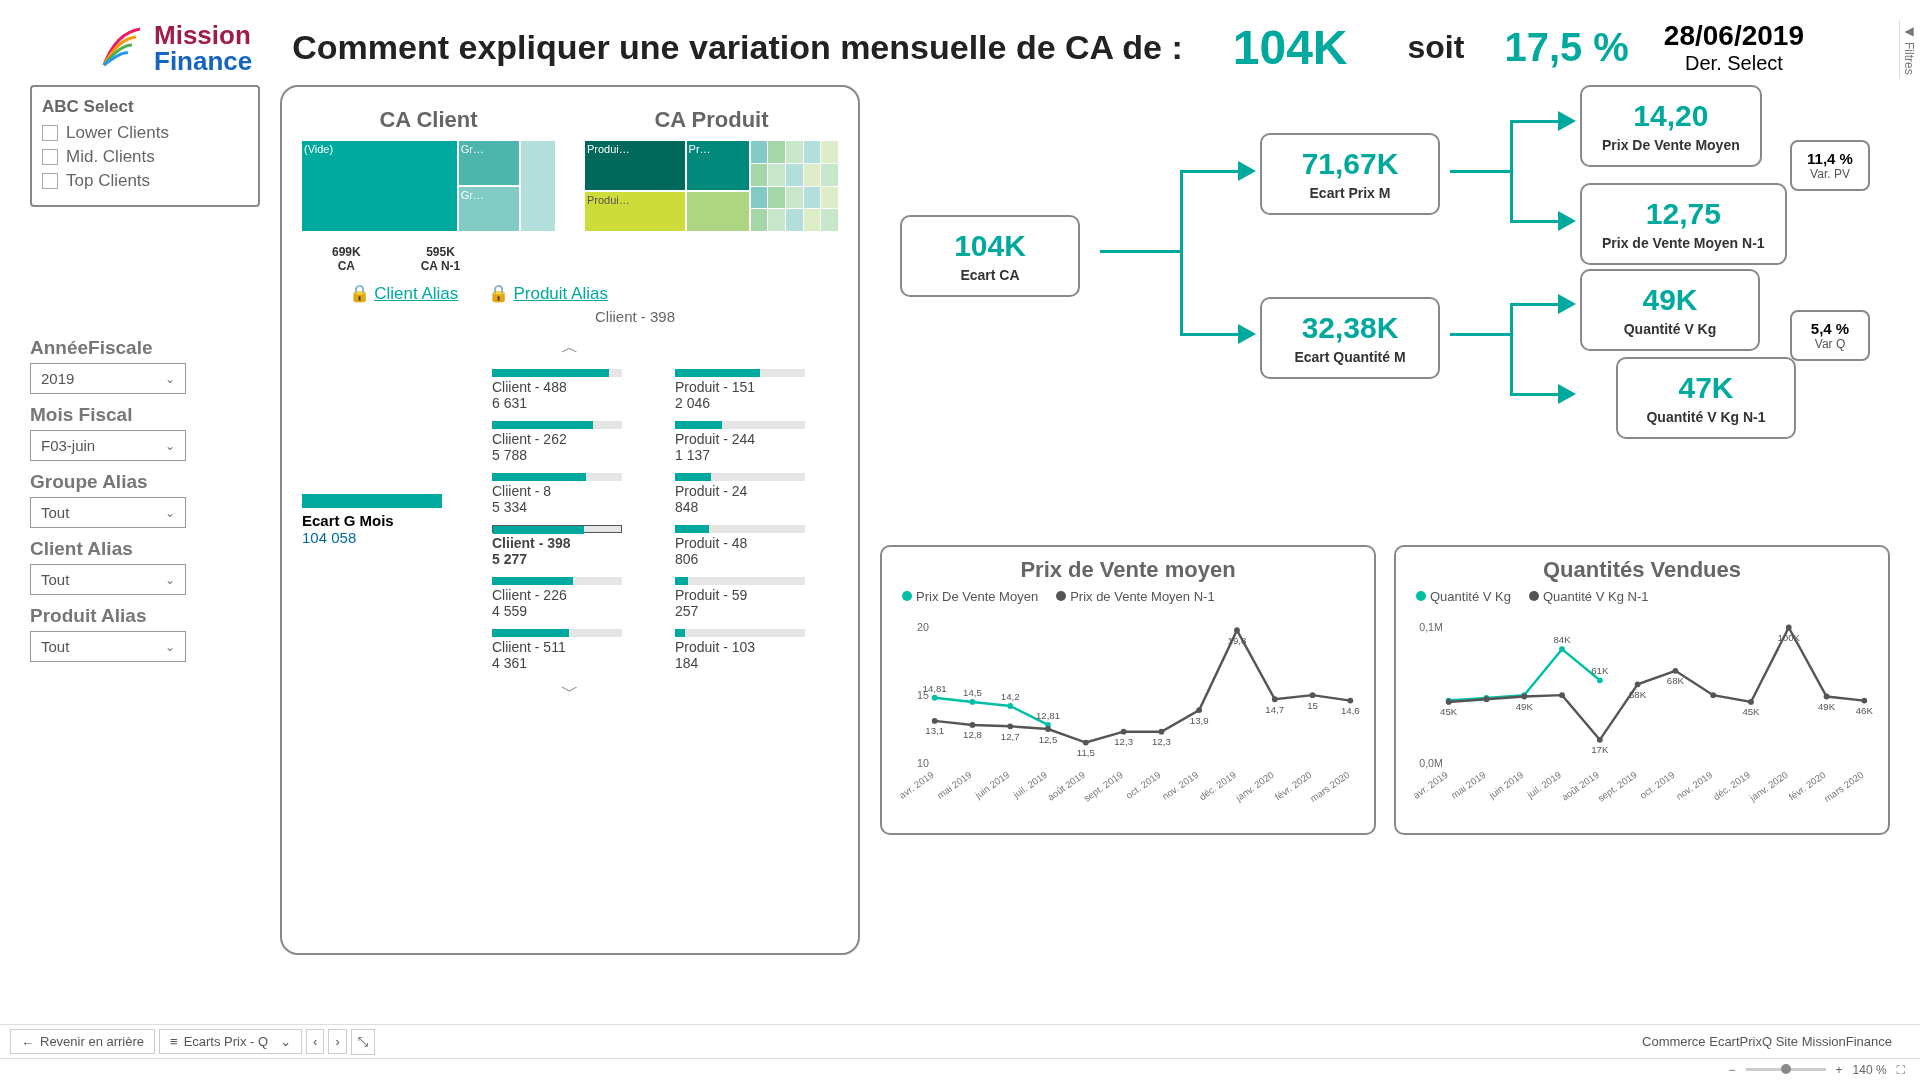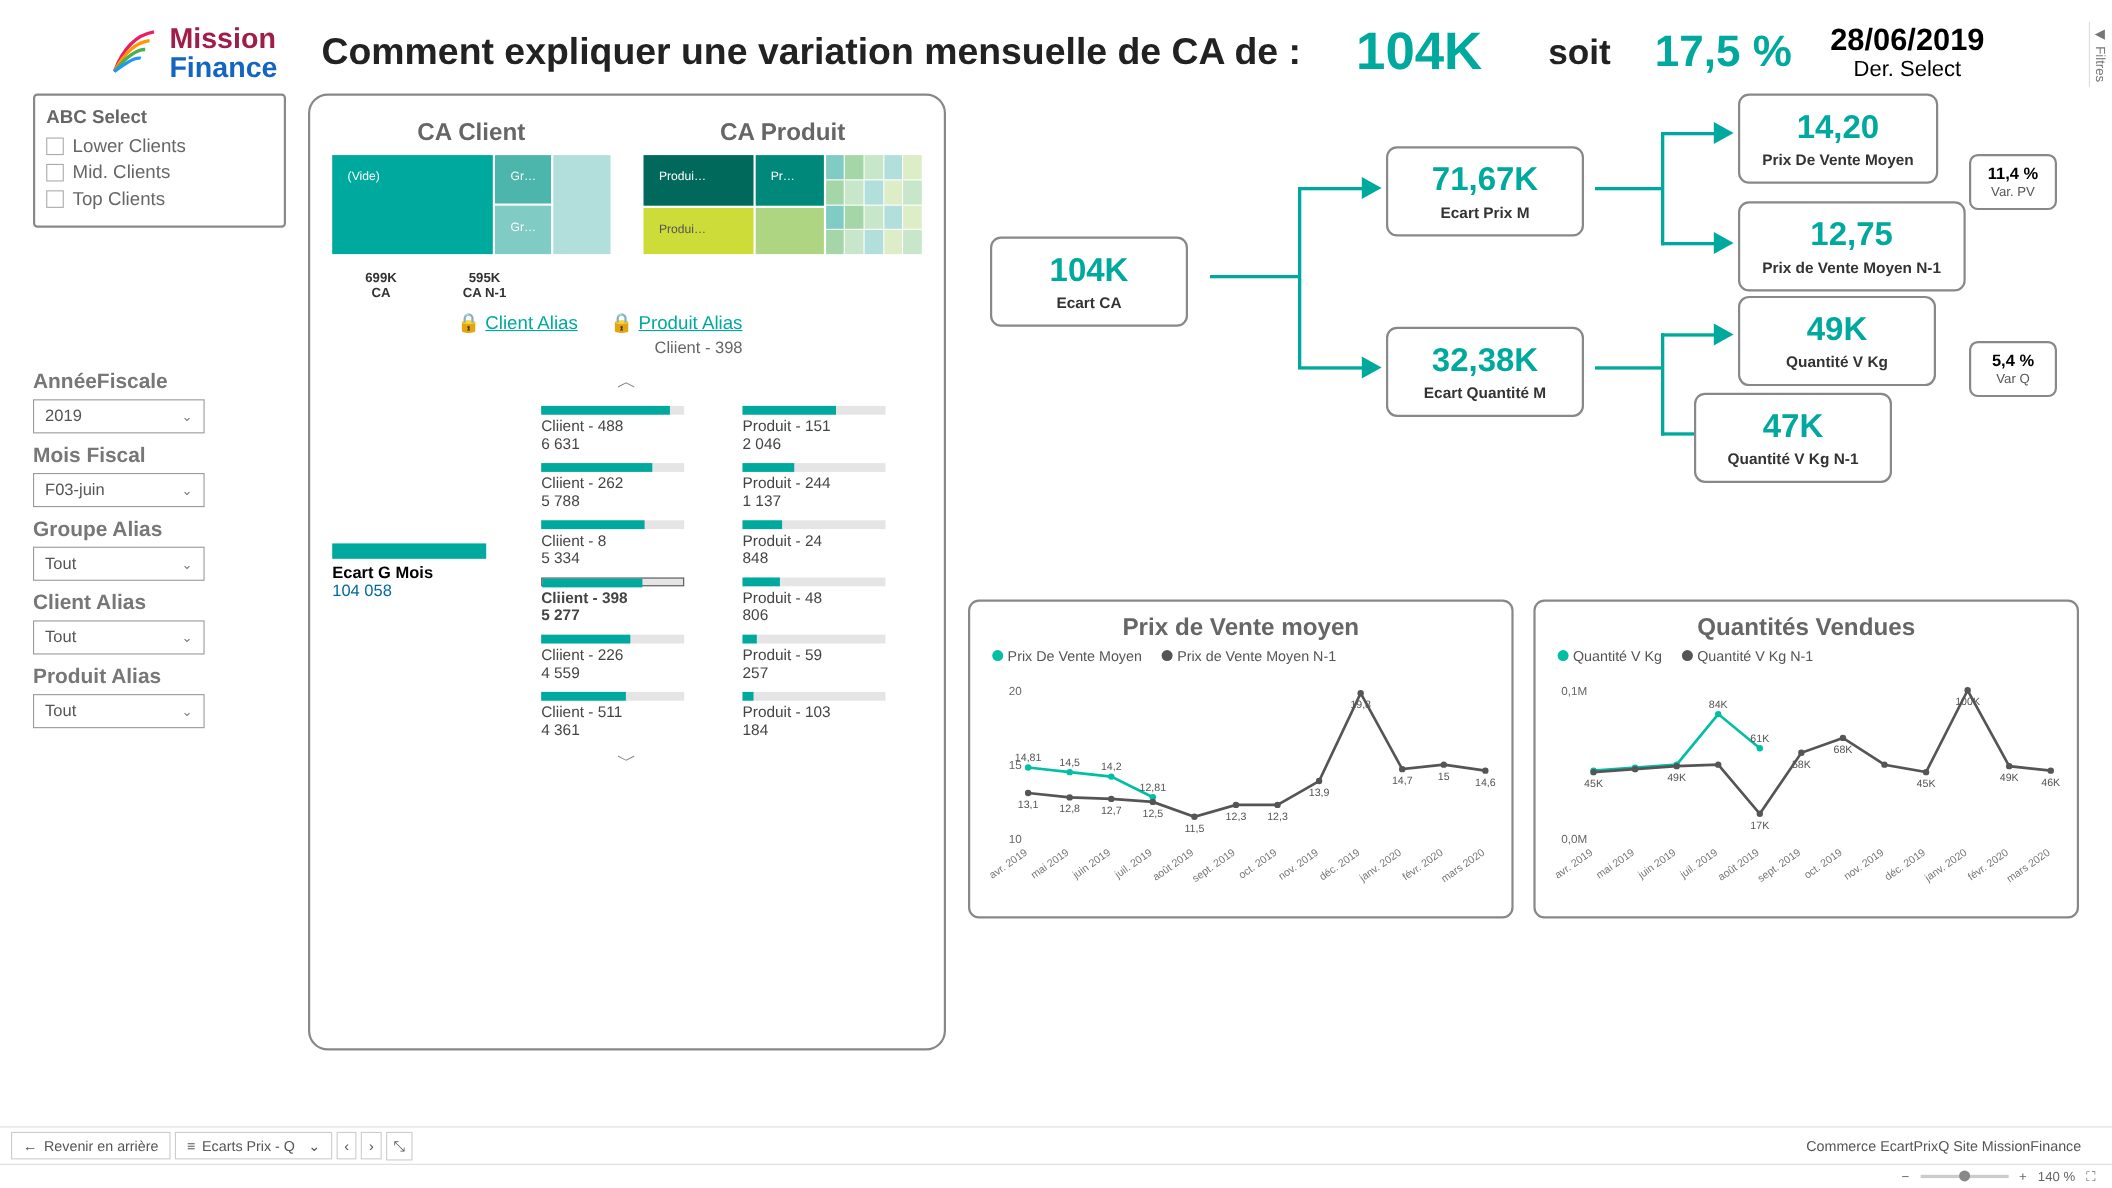--- a/index.html
+++ b/index.html
@@ -37,7 +37,7 @@
 .tm-col { flex: 1; text-align: center; }
 .tm-title { font-size: 22px; font-weight: bold; color: #666; margin-bottom: 8px; }
 .treemap { height: 90px; display: flex; gap: 2px; }
-.tm-cell { display: flex; align-items: flex-start; justify-content: flex-start; font-size: 11px; color: #fff; padding: 14px; }
+.tm-cell { display: flex; align-items: flex-start; justify-content: flex-start; font-size: 11px; color: #fff; padding: 2px; }
 .sum-row { display: flex; gap: 60px; margin: 14px 0 0 30px; color: #333; font-size: 12px; font-weight: bold;}
 .sum-row div { text-align:center; }
 .alias-links { display: flex; gap: 30px; margin: 10px 0 4px 114px; font-size: 17px; color: #00a99d; }

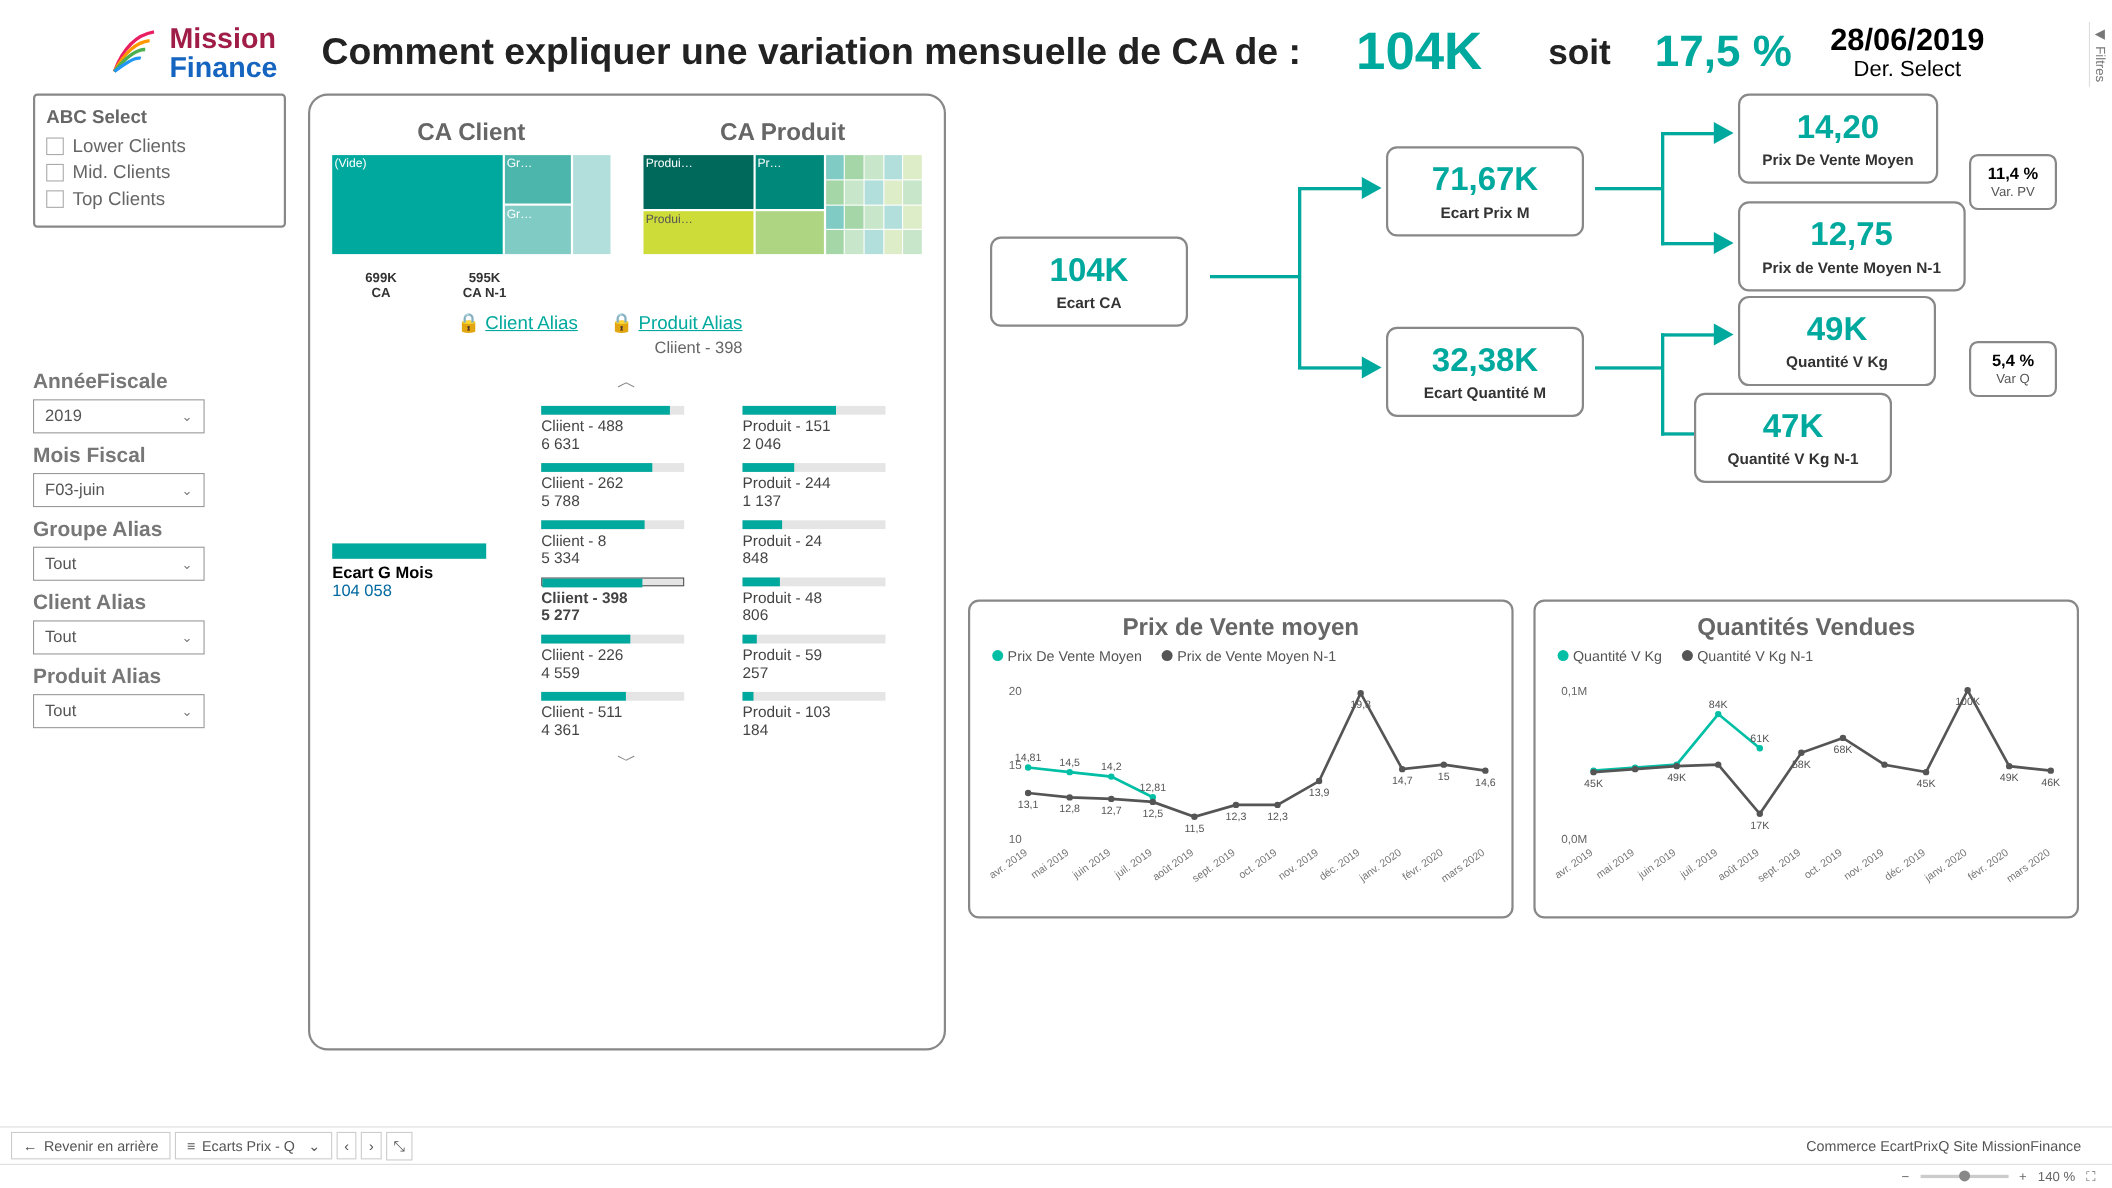--- a/index.html
+++ b/index.html
@@ -40,7 +40,7 @@
 .tm-cell { display: flex; align-items: flex-start; justify-content: flex-start; font-size: 11px; color: #fff; padding: 2px; }
 .sum-row { display: flex; gap: 60px; margin: 14px 0 0 30px; color: #333; font-size: 12px; font-weight: bold;}
 .sum-row div { text-align:center; }
-.alias-links { display: flex; gap: 30px; margin: 10px 0 4px 114px; font-size: 17px; color: #00a99d; }
+.alias-links { display: flex; gap: 30px; margin: 10px 0 4px 47px; font-size: 17px; color: #00a99d; }
 .lock { color: #00a99d; margin-right: 4px; }
 .cur-client { text-align: center; color: #666; margin: 4px 0 4px 130px; font-size: 15px;}
 .chev-up { text-align: center; color: #888; margin: 10px 0; font-size: 18px;}

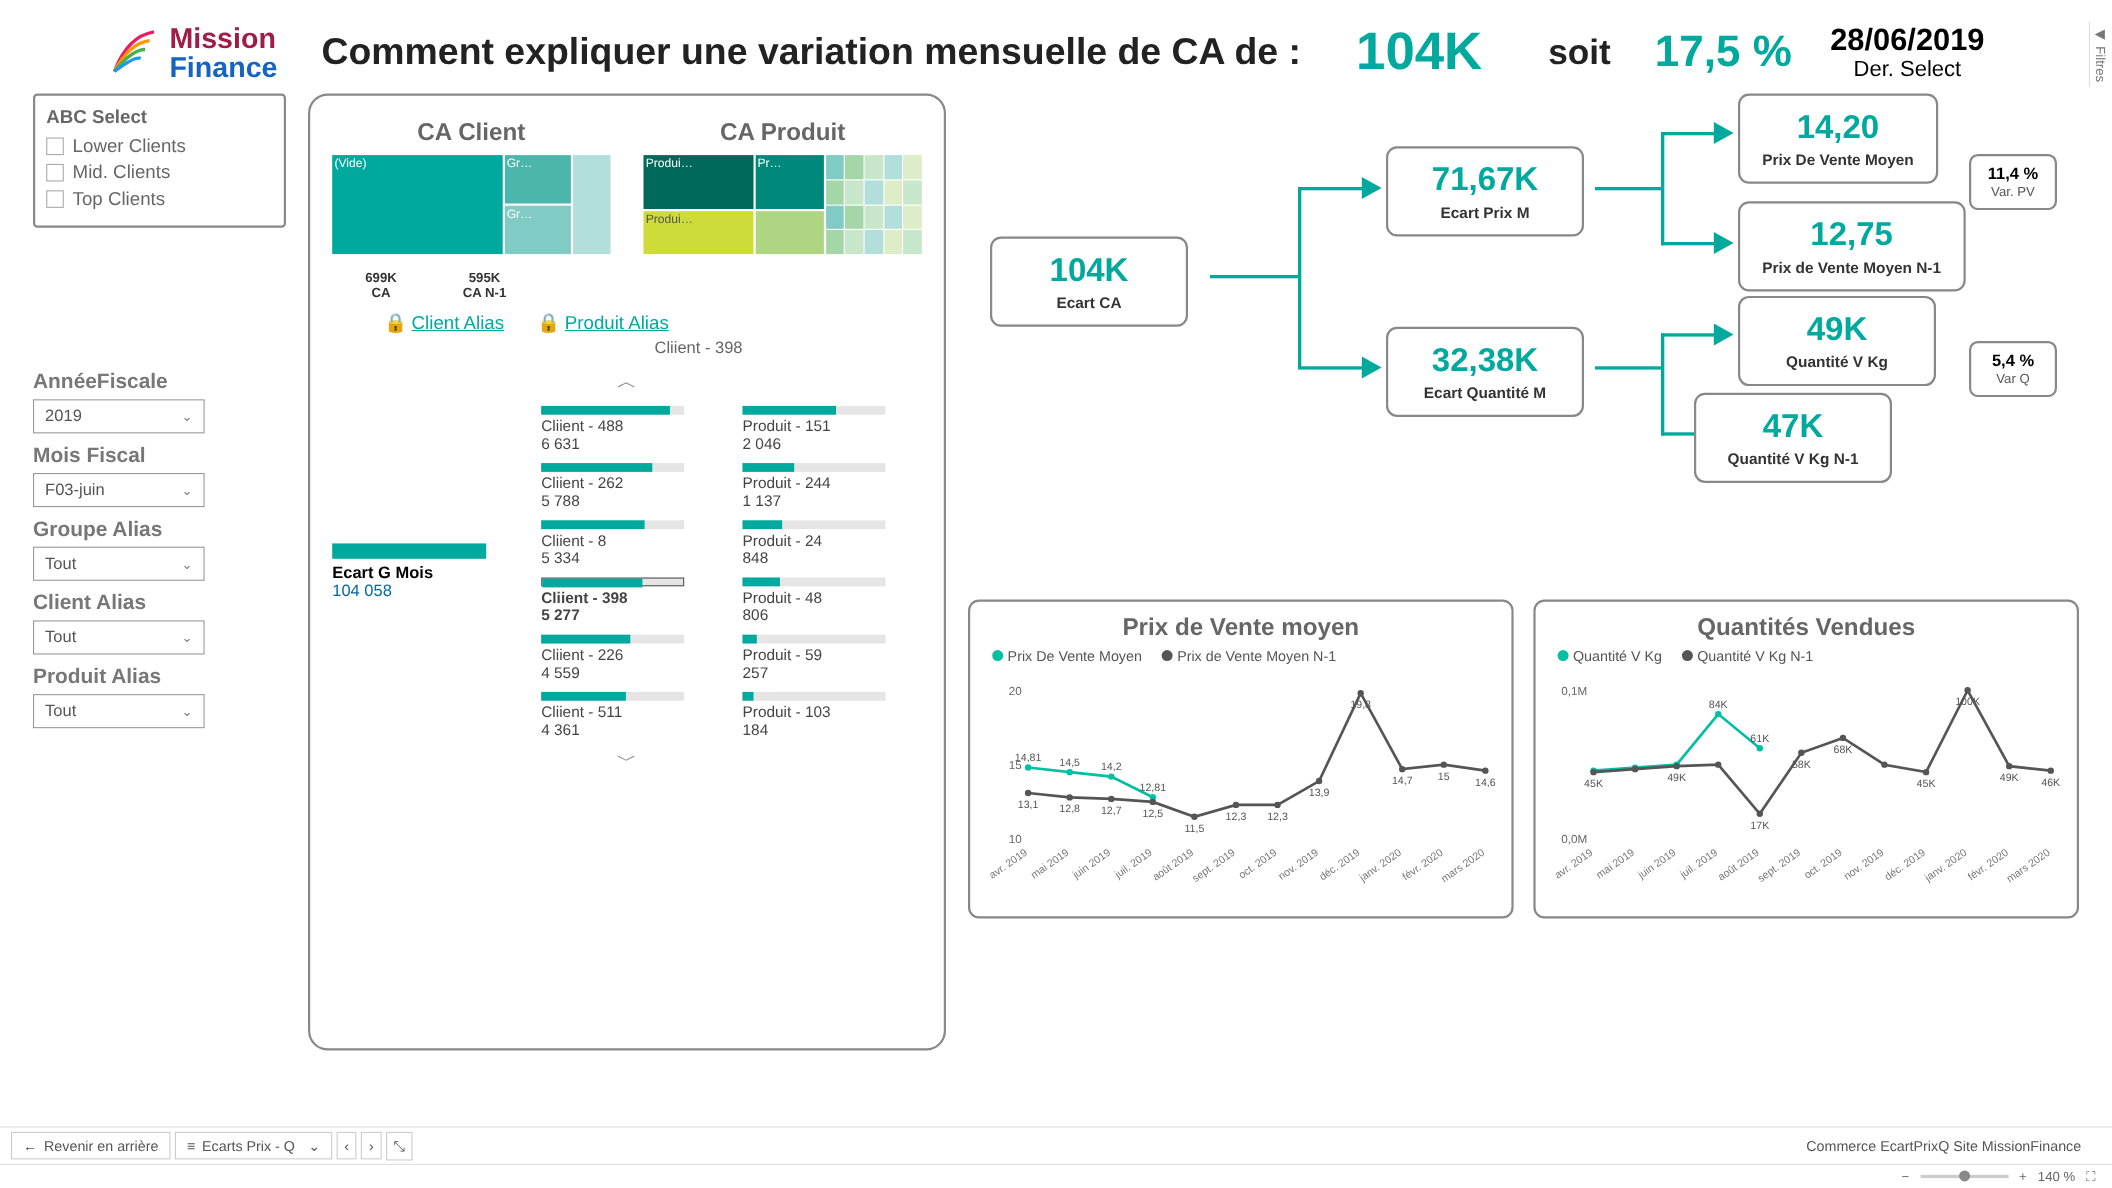--- a/index.html
+++ b/index.html
@@ -392,7 +392,7 @@
         <div class="tree-val">49K</div>
         <div class="tree-lab">Quantité V Kg</div>
       </div>
-      <div class="tree-box" style="left:660px;top:272px">
+      <div class="tree-box" style="left:736px;top:272px">
         <div class="tree-val">47K</div>
         <div class="tree-lab">Quantité V Kg N-1</div>
       </div>

